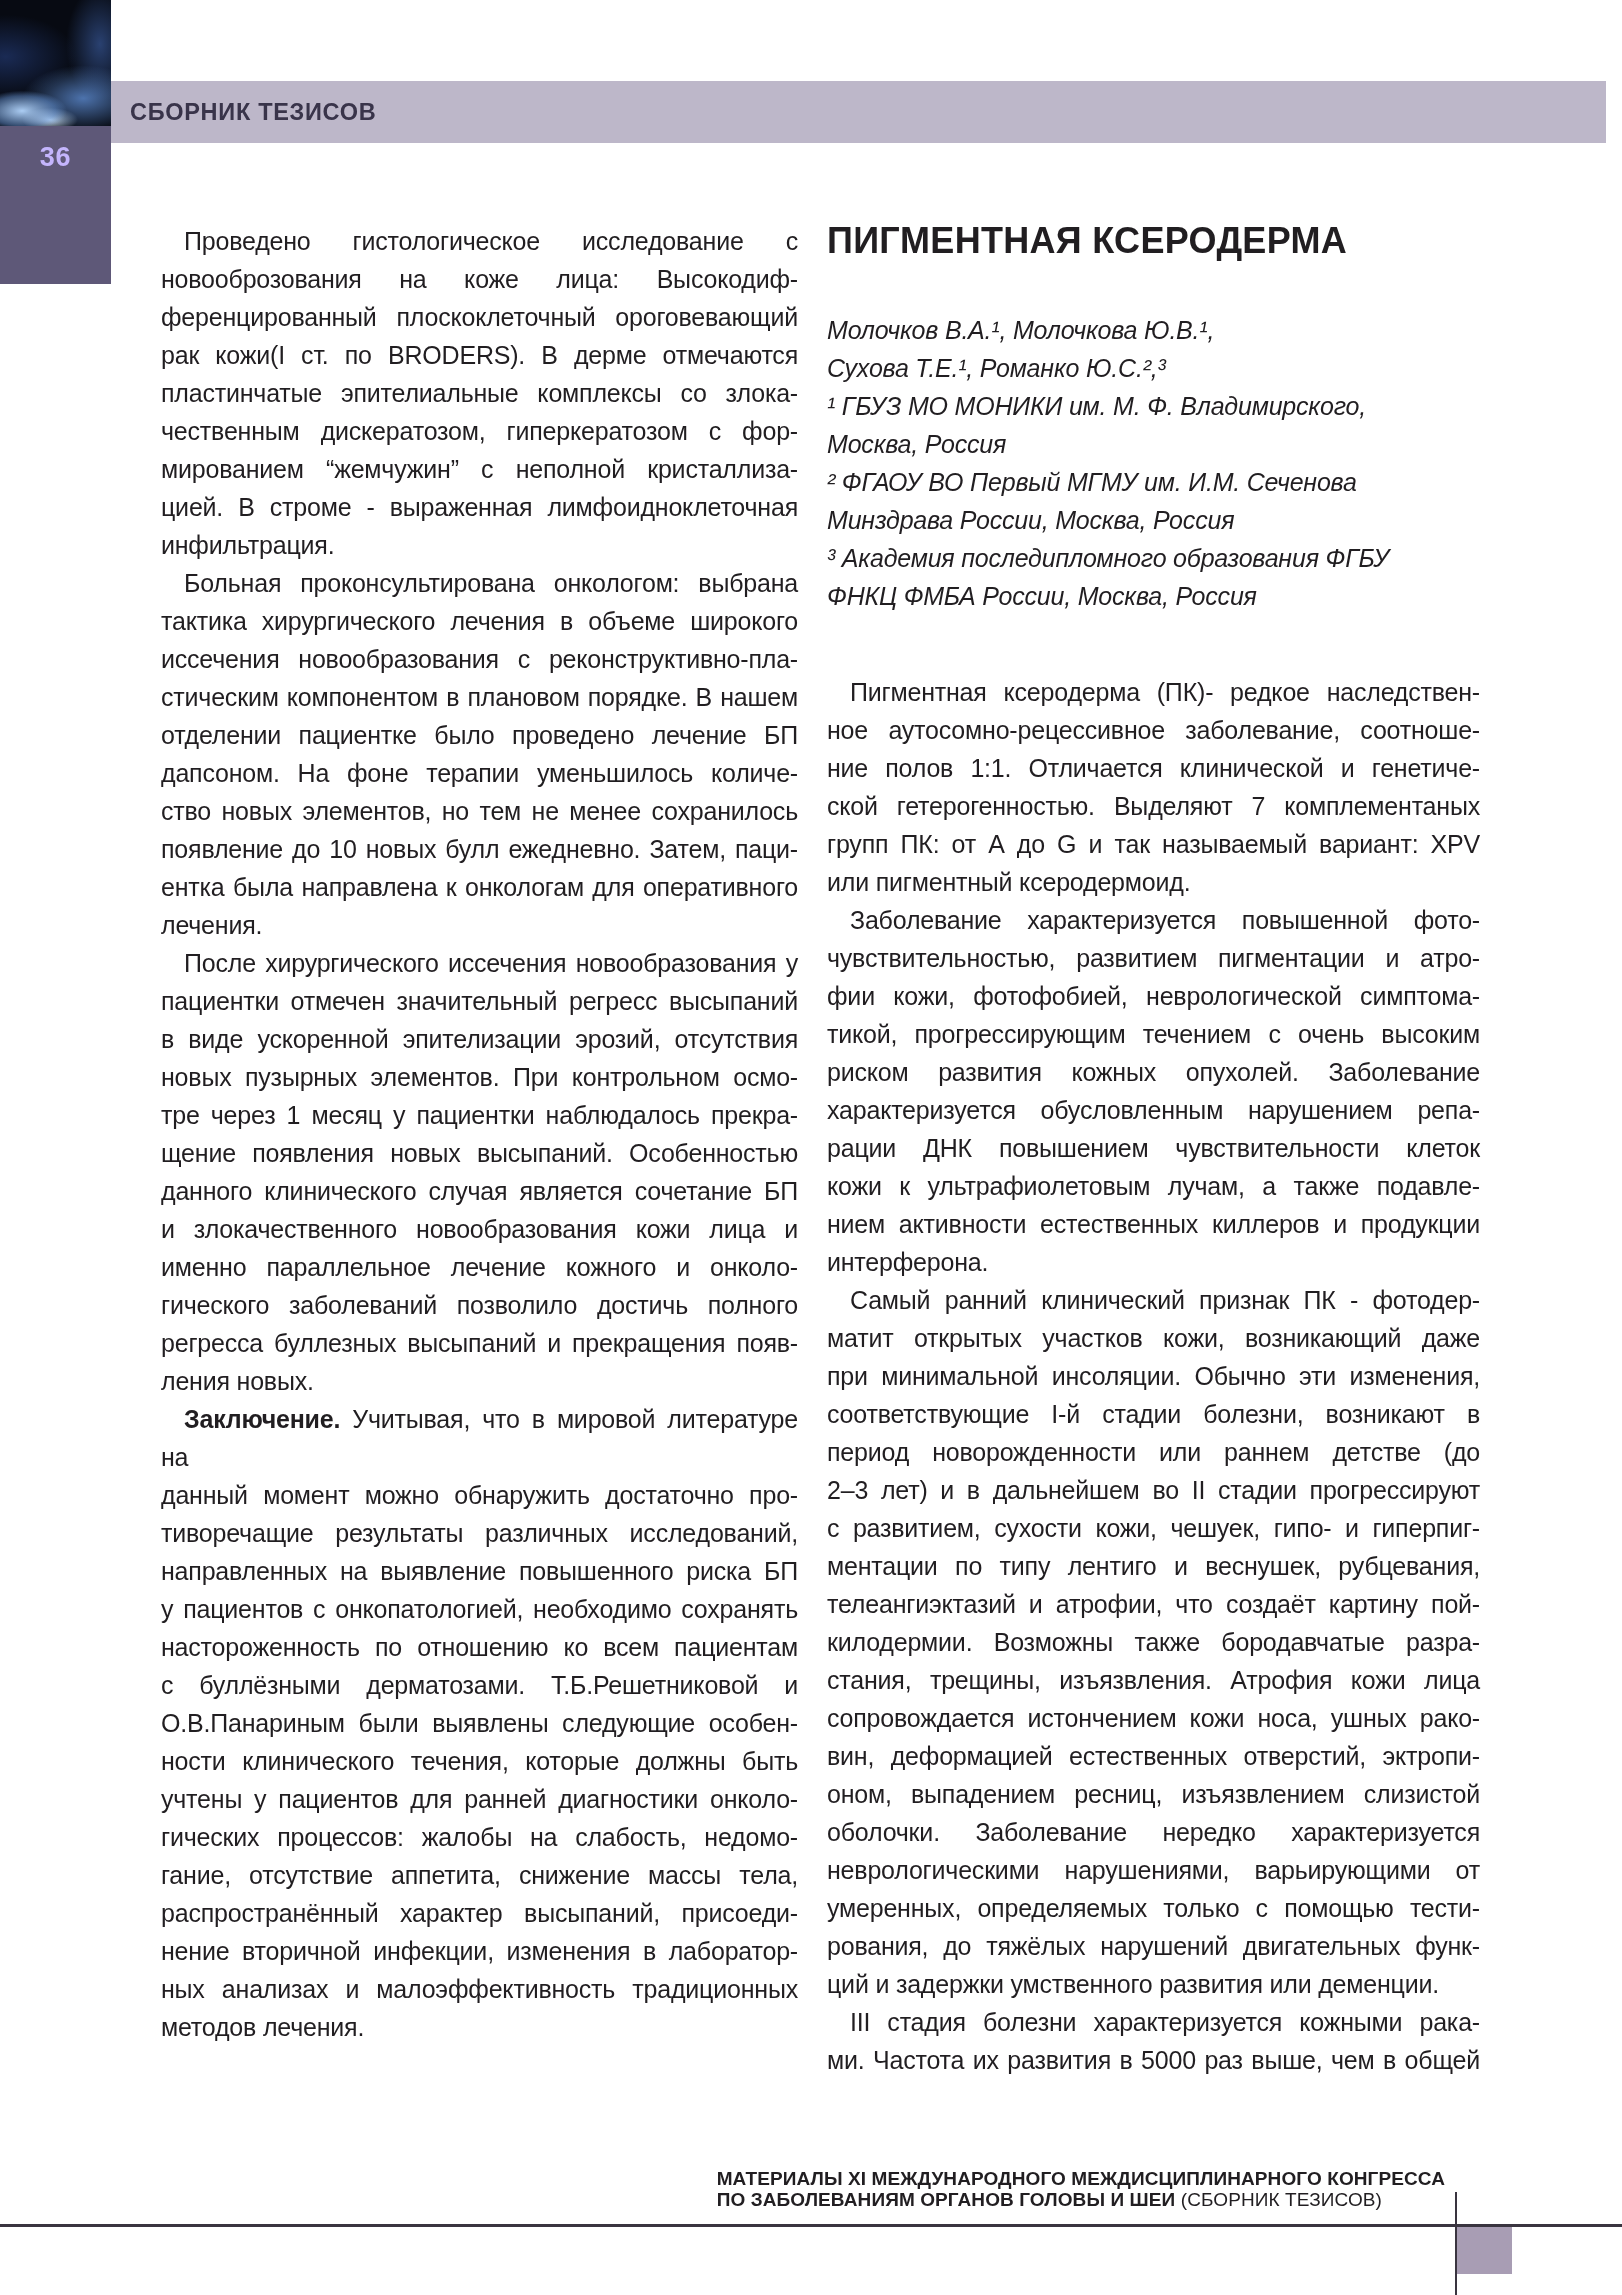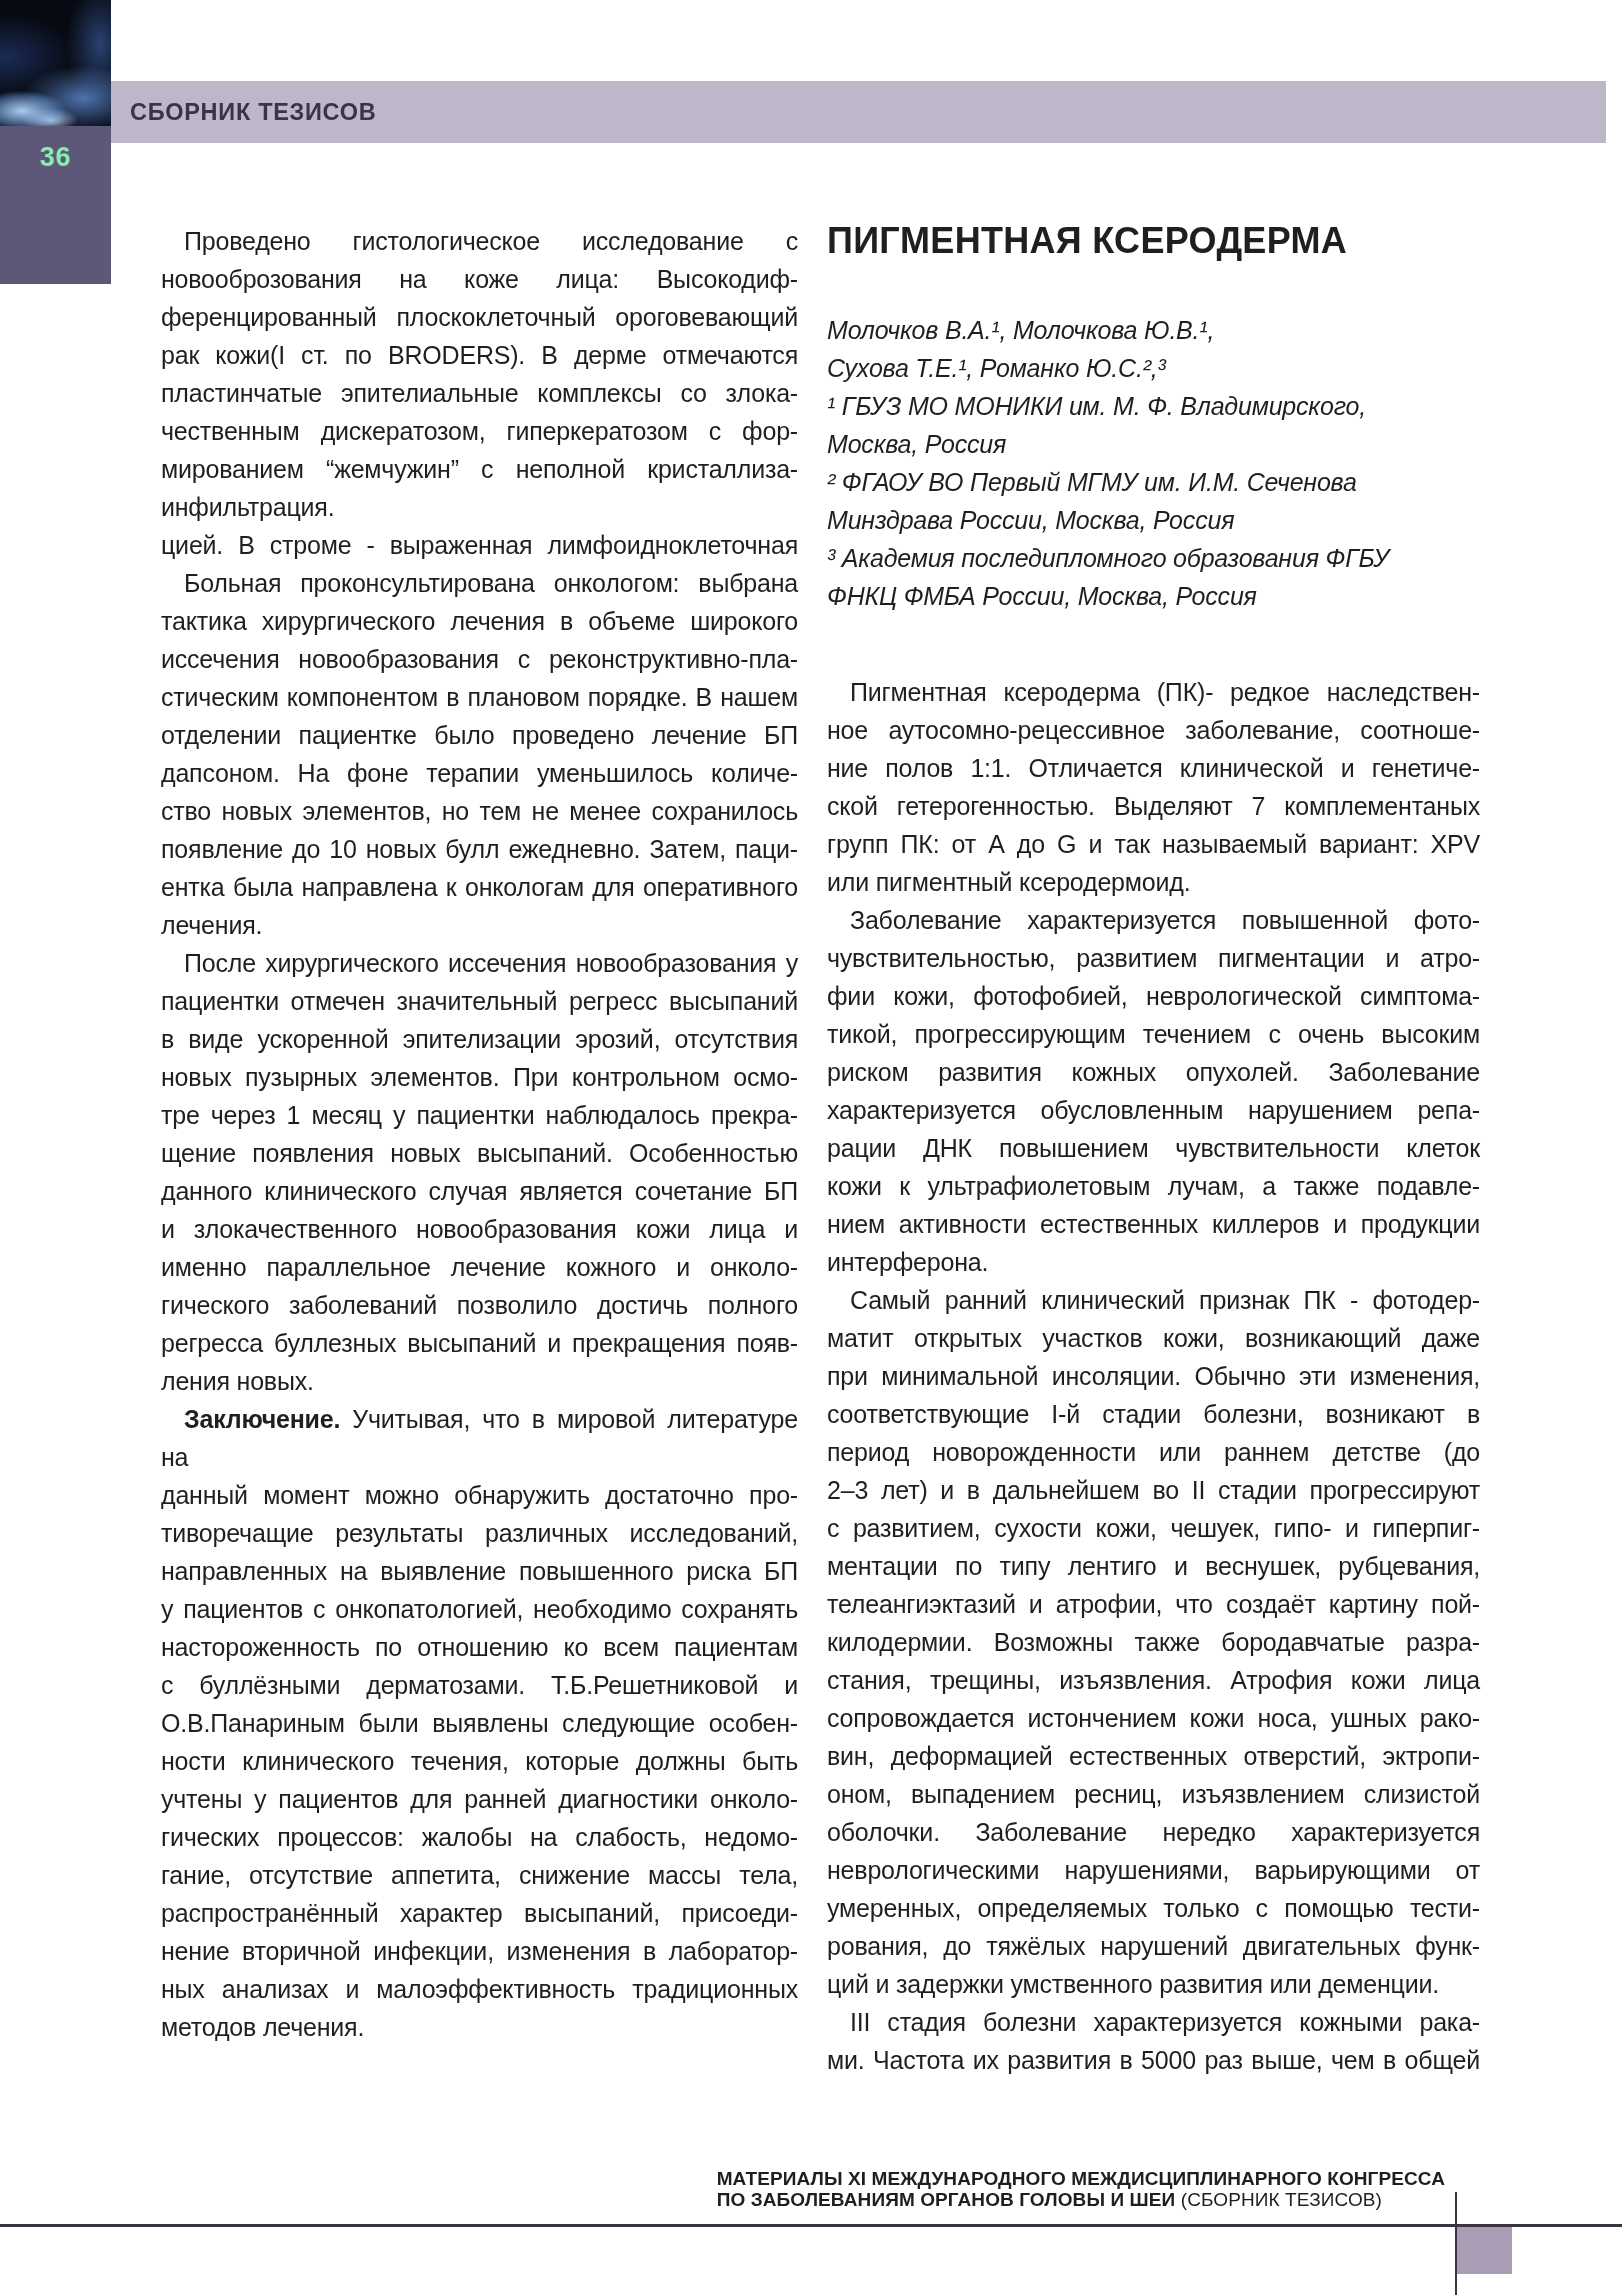--- a/index.html
+++ b/index.html
@@ -41,7 +41,7 @@
   }
   .pagenum{
     position:absolute;left:0;top:16px;width:100%;text-align:center;
-    font-size:27px;font-weight:bold;color:#86efac;letter-spacing:0.7px;
+    font-size:27px;font-weight:bold;color:#c4b5fd;letter-spacing:0.7px;
   }
   
   .col{position:absolute;top:222px;}

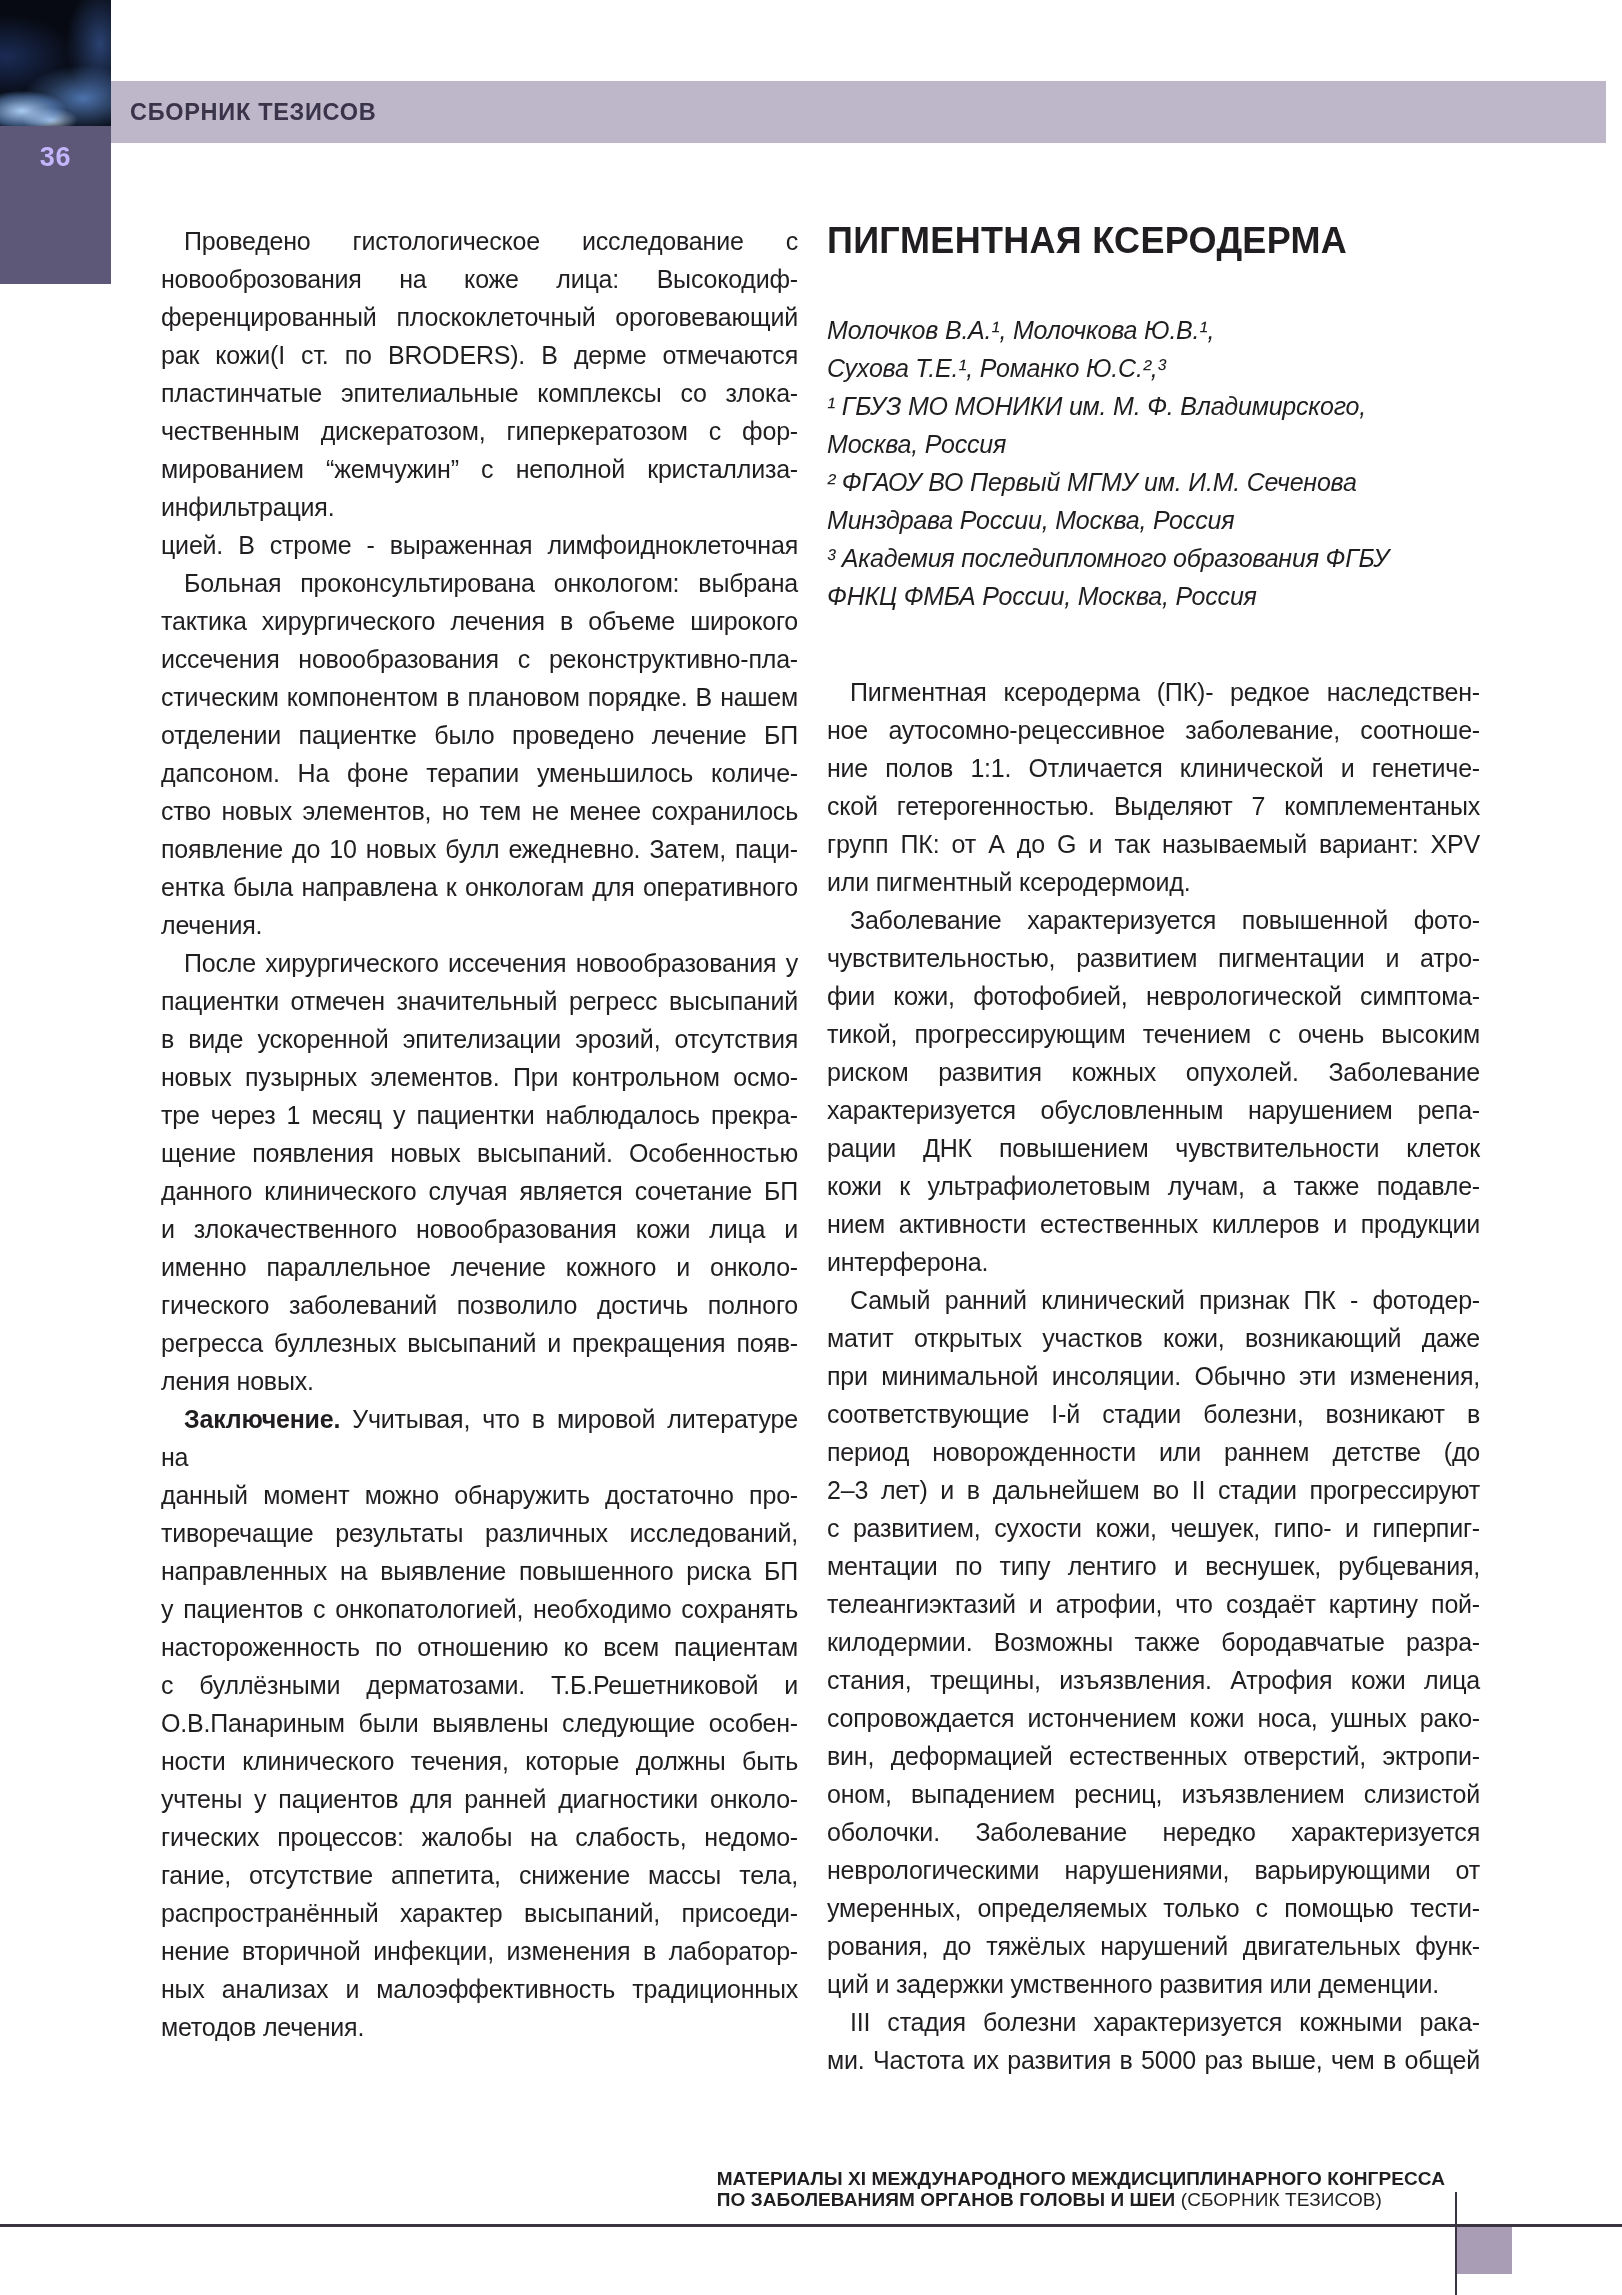--- a/index.html
+++ b/index.html
@@ -94,8 +94,8 @@
         <div class="ln">пластинчатые эпителиальные комплексы со злока-</div>
         <div class="ln">чественным дискератозом, гиперкератозом с фор-</div>
         <div class="ln">мированием “жемчужин” с неполной кристаллиза-</div>
+        <div class="ln">цией. В строме - выраженная лимфоидноклеточная</div>
         <div class="ln end">инфильтрация.</div>
-        <div class="ln">цией. В строме - выраженная лимфоидноклеточная</div>
       </div>
       <div class="para">
         <div class="ln ind">Больная проконсультирована онкологом: выбрана</div>

